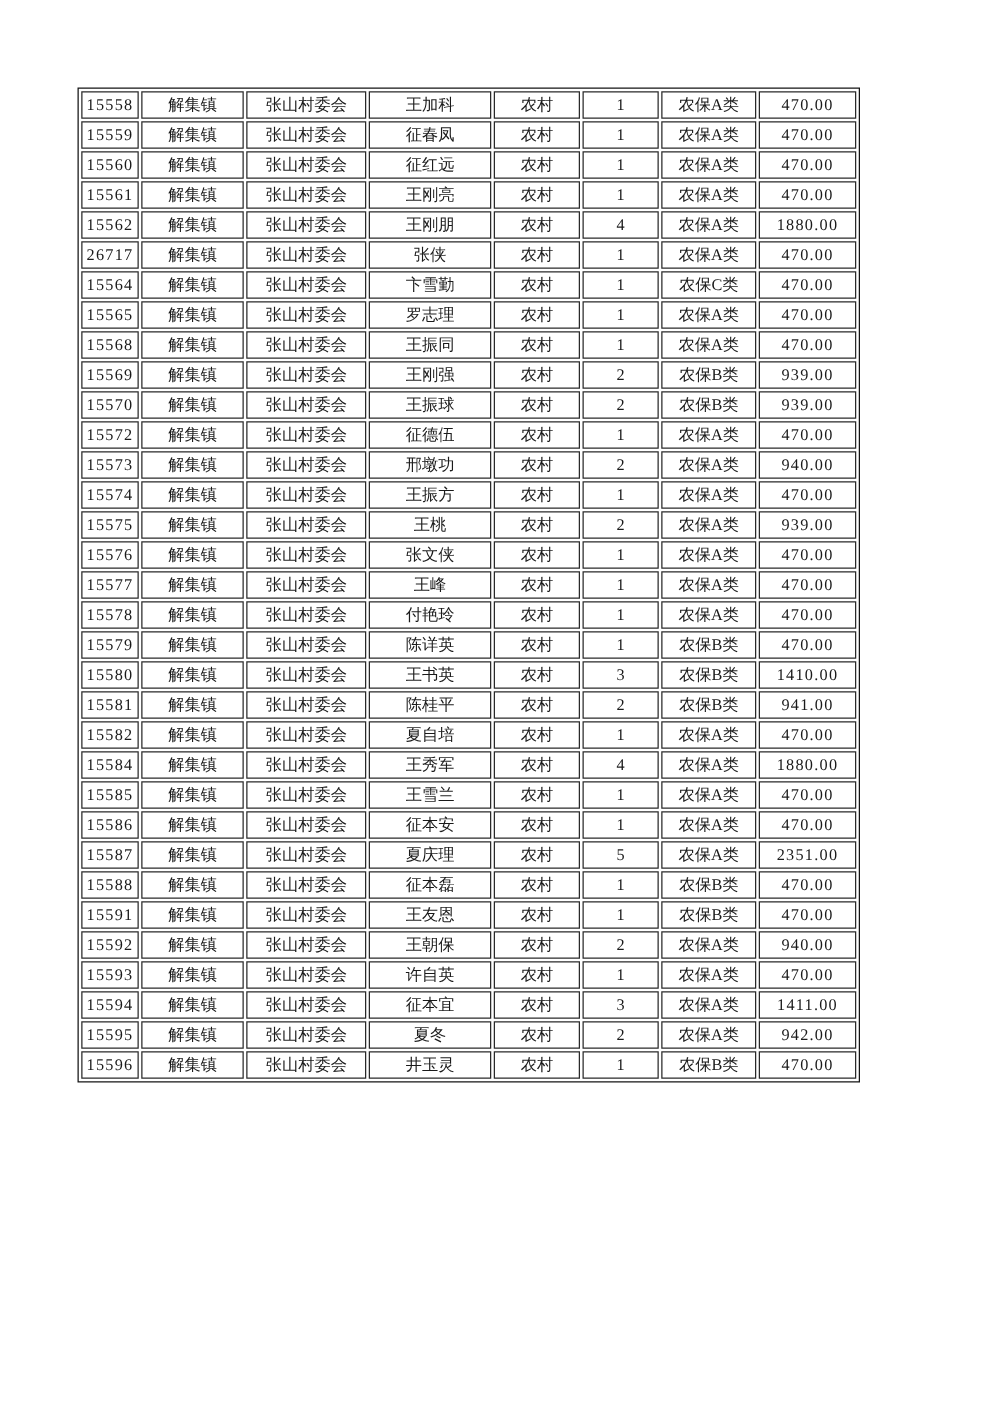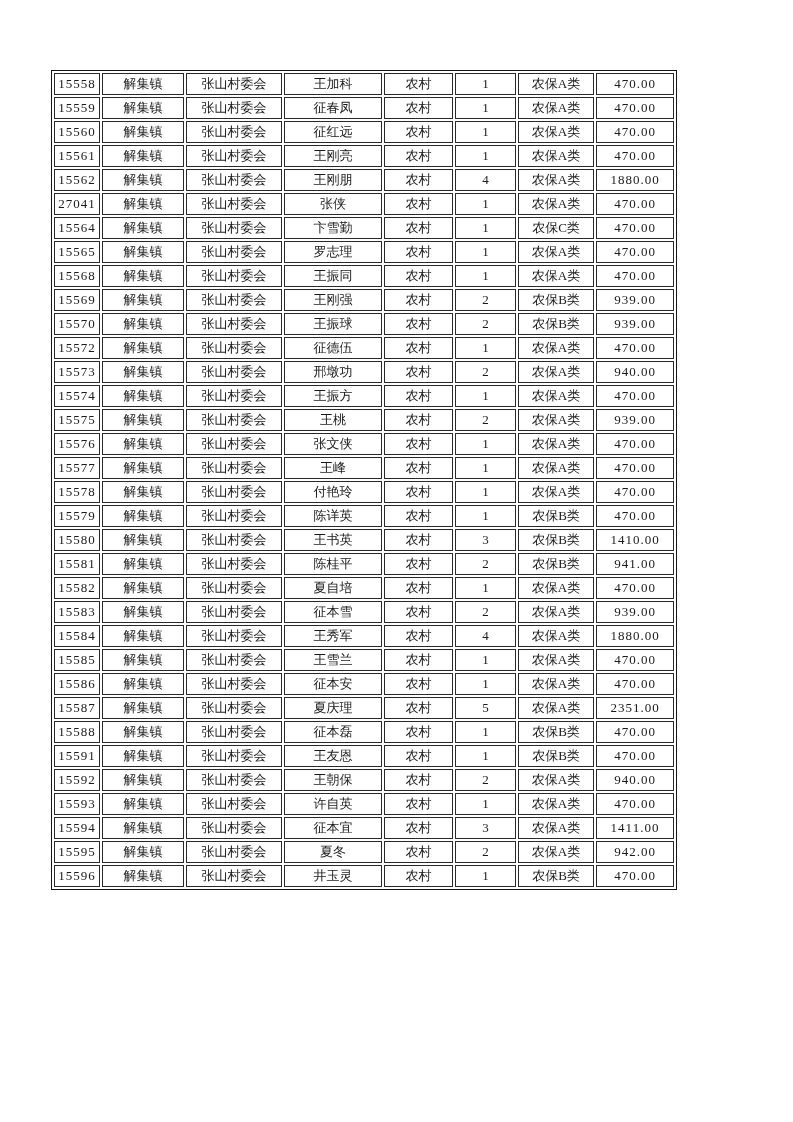--- a/index.html
+++ b/index.html
@@ -18,7 +18,7 @@
   }
   .table-wrap {
     position: absolute;
-    left: 51px;
+    left: 62px;
     top: 70px;
   }
   table.roster {

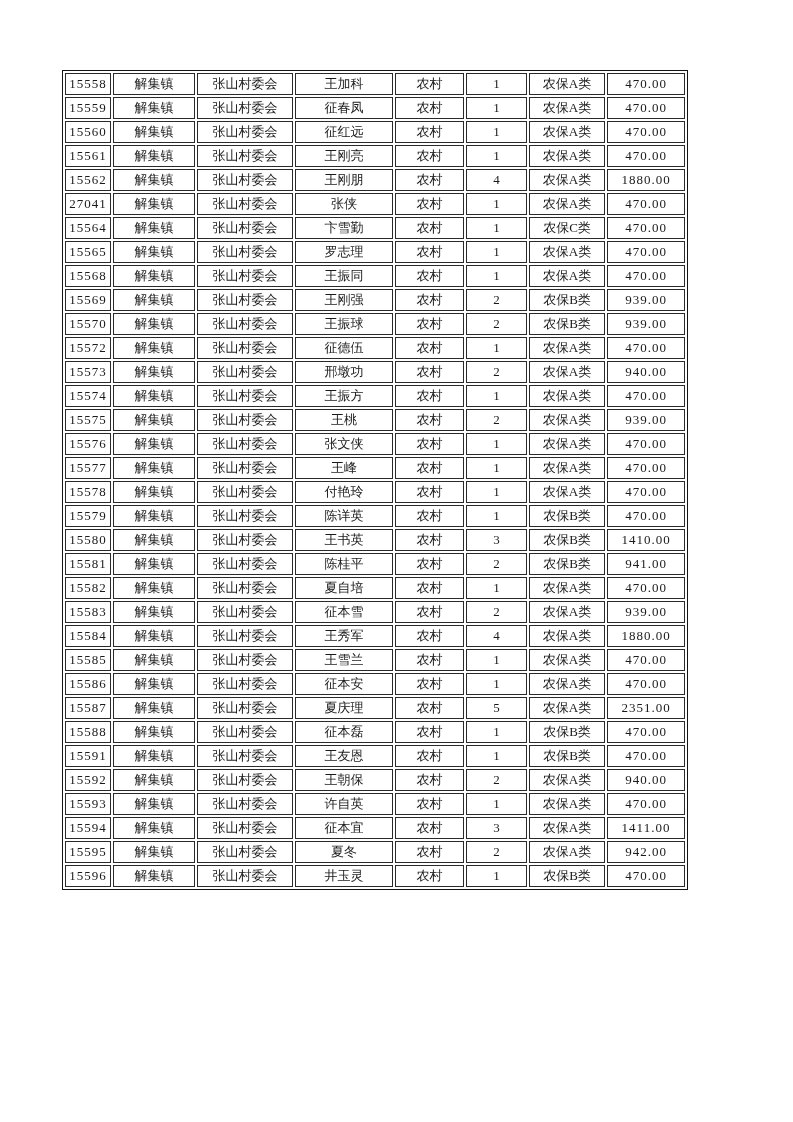--- a/index.html
+++ b/index.html
@@ -120,7 +120,7 @@
             <td class="c7">1880.00</td>
           </tr>
           <tr>
-            <td class="c0">27041</td>
+            <td class="c0">26717</td>
             <td class="c1">解集镇</td>
             <td class="c2">张山村委会</td>
             <td class="c3">张侠</td>

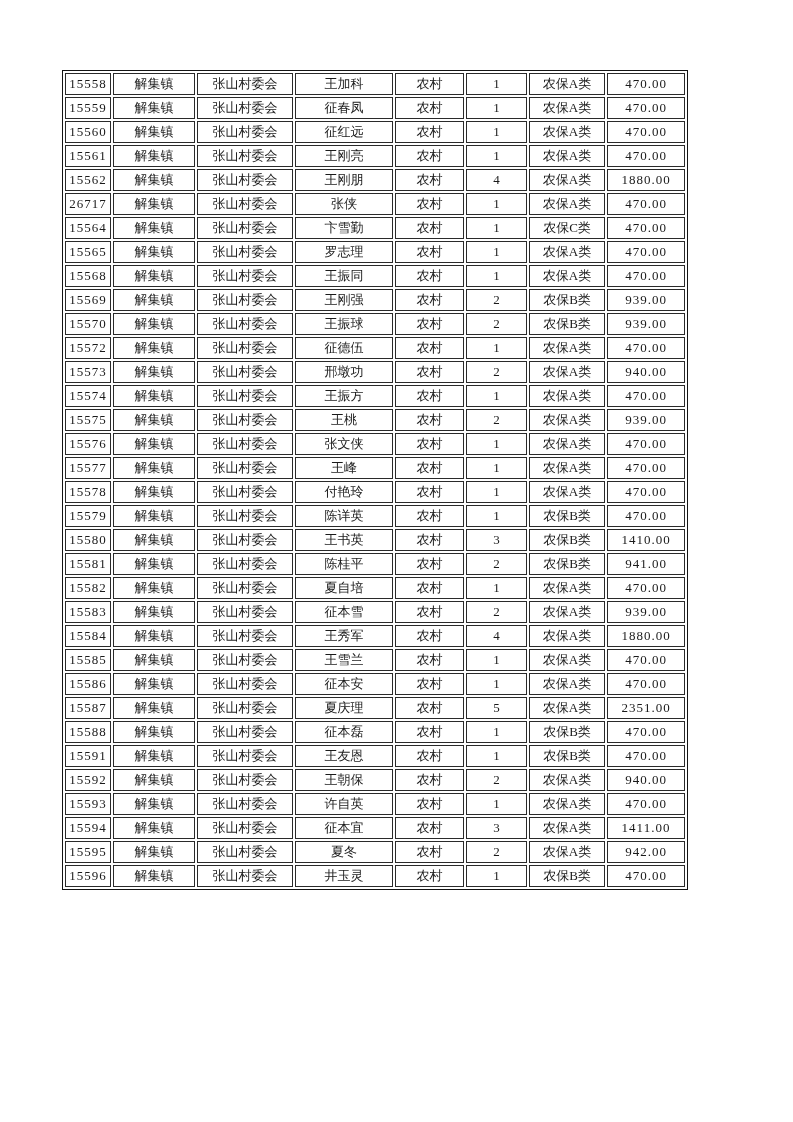--- a/index.html
+++ b/index.html
@@ -290,16 +290,6 @@
             <td class="c7">470.00</td>
           </tr>
           <tr>
-            <td class="c0">15583</td>
-            <td class="c1">解集镇</td>
-            <td class="c2">张山村委会</td>
-            <td class="c3">征本雪</td>
-            <td class="c4">农村</td>
-            <td class="c5">2</td>
-            <td class="c6">农保A类</td>
-            <td class="c7">939.00</td>
-          </tr>
-          <tr>
             <td class="c0">15584</td>
             <td class="c1">解集镇</td>
             <td class="c2">张山村委会</td>

